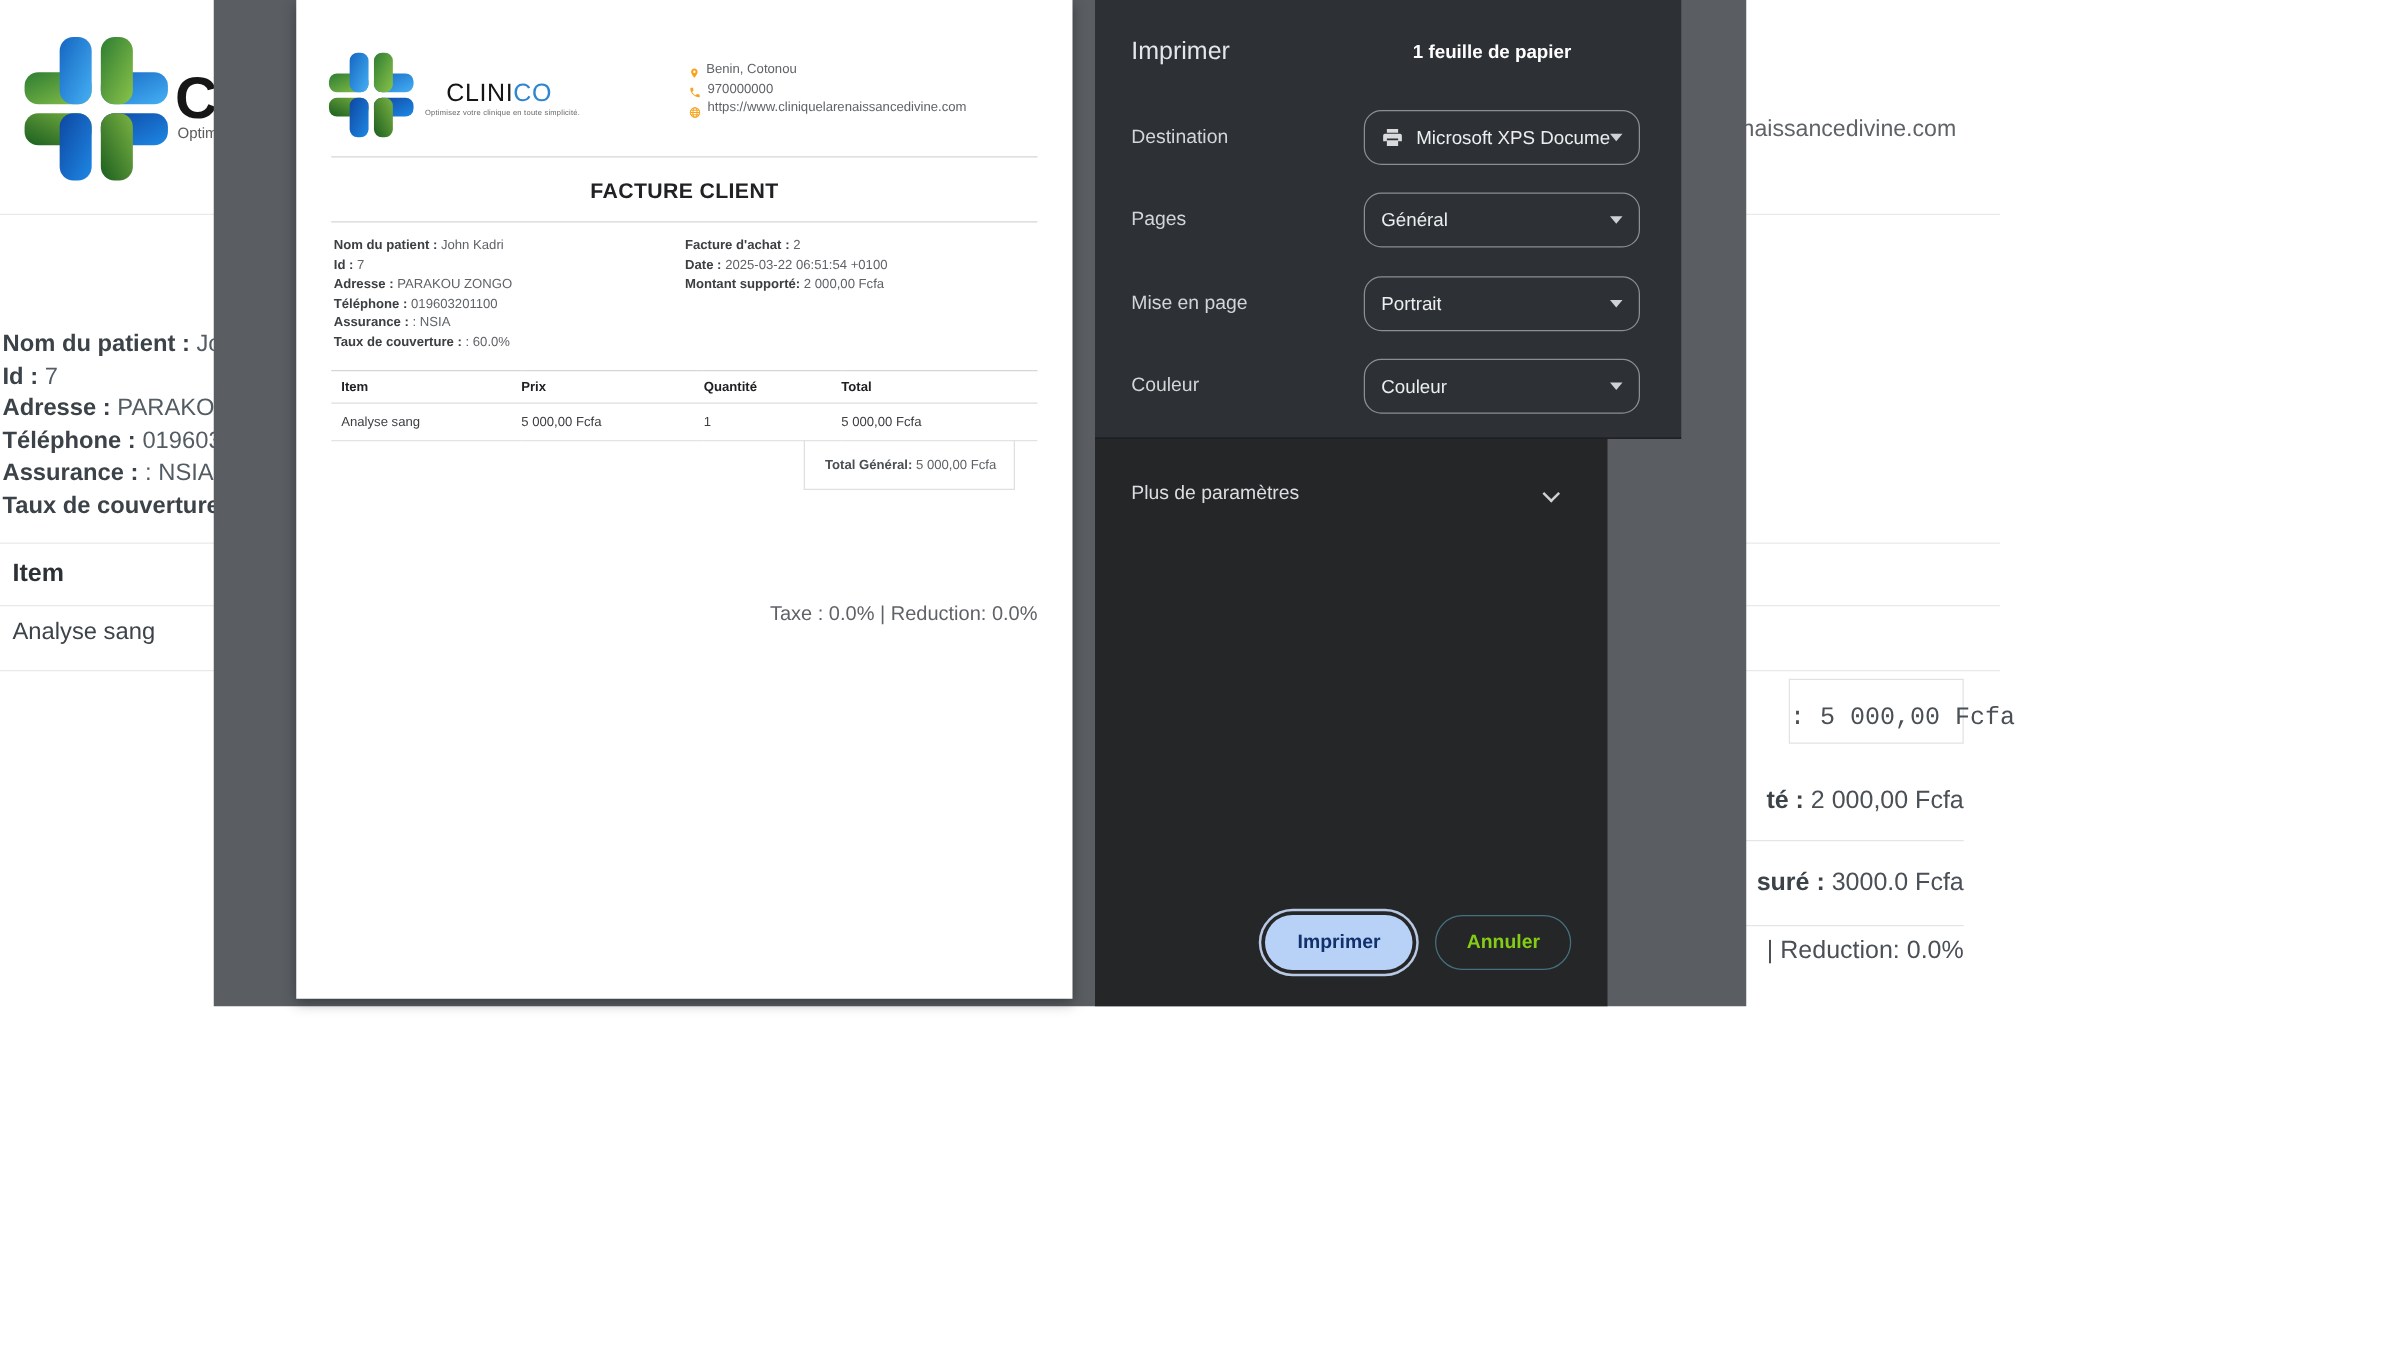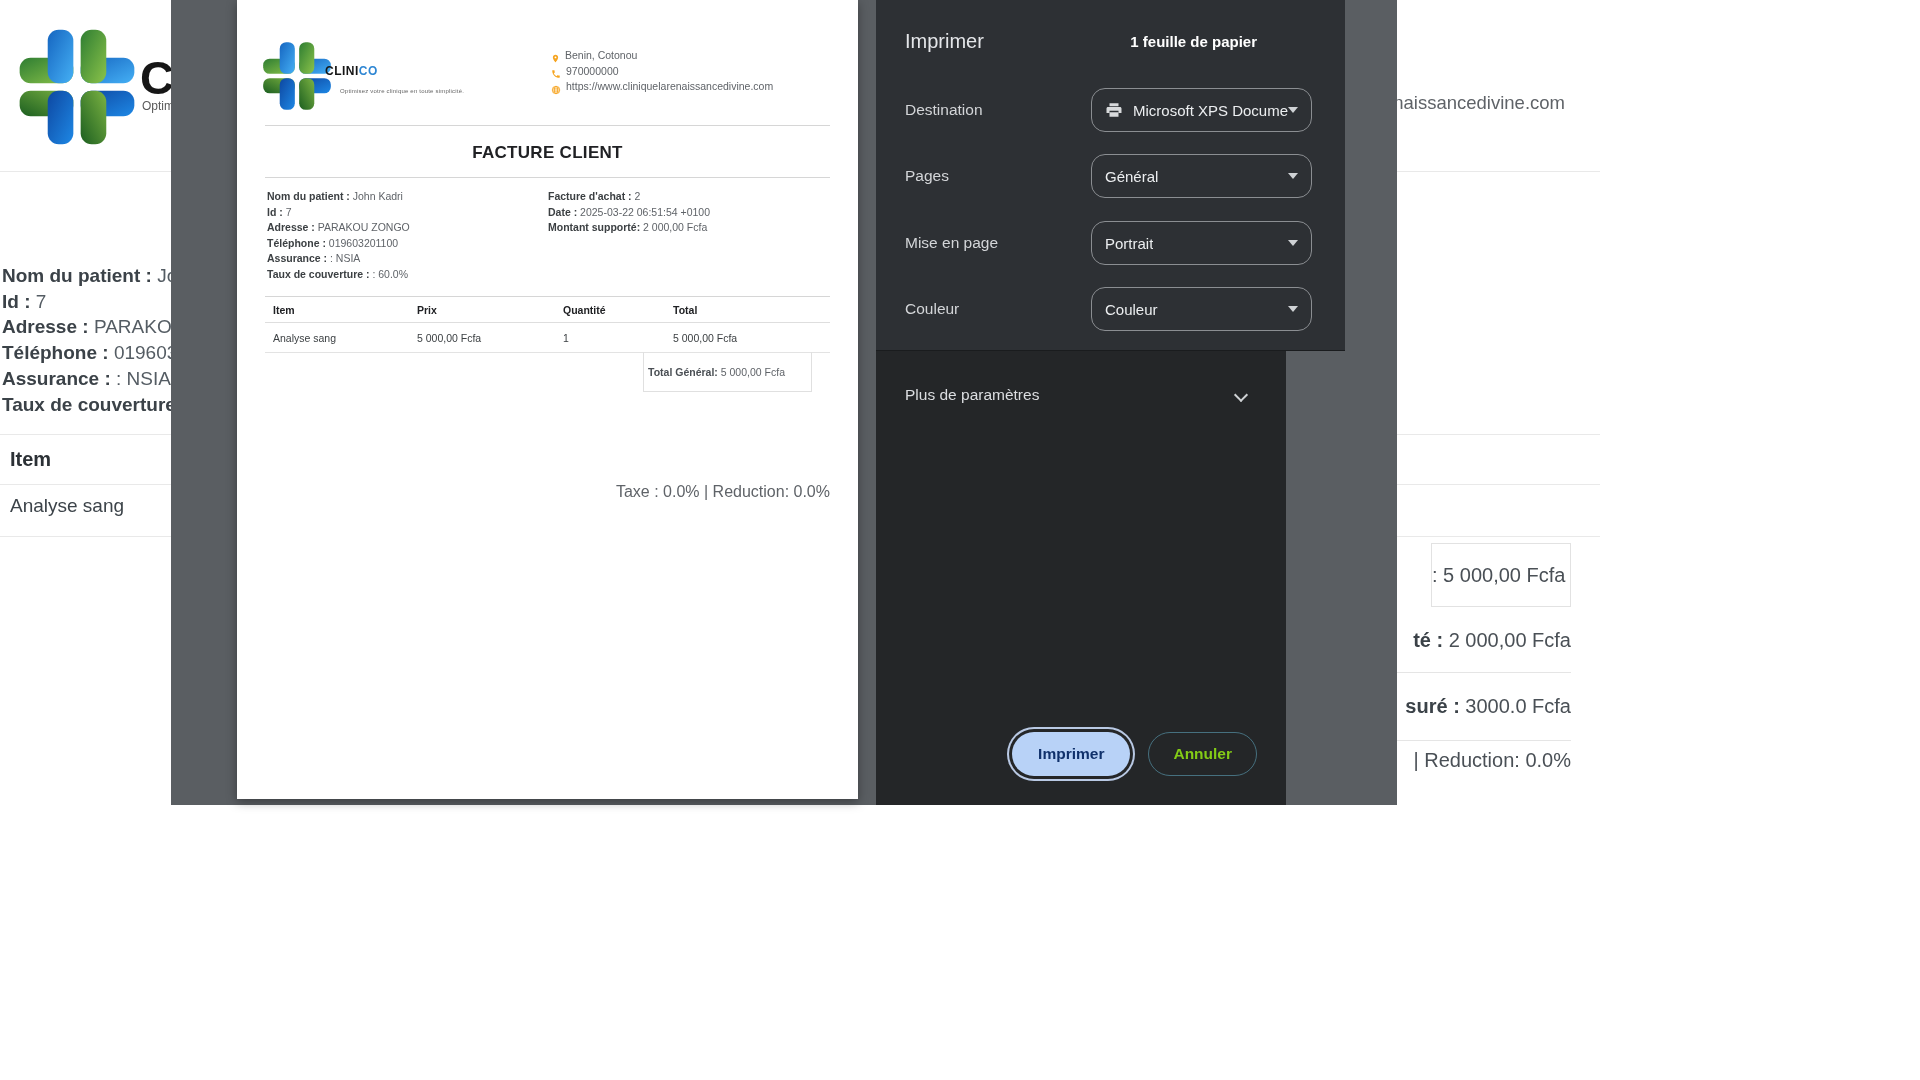--- a/index.html
+++ b/index.html
@@ -30,7 +30,7 @@
   .paper { position:absolute; left:237px; top:0; width:621px; height:799px; background:#ffffff;
            box-shadow:0 3px 10px rgba(0,0,0,0.35); font-size:10.5px; color:#3c4043; }
   .p-logo { position:absolute; left:24px; top:40px; width:72px; height:72px; }
-  .p-brand { position:absolute; left:88px; top:64px; font-size:12px; font-weight:700; letter-spacing:0.5px; }
+  .p-brand { position:absolute; left:120px; top:64px; font-size:20px; font-weight:400; letter-spacing:0.5px; }
   .p-brand .b1 { color:#151515; } .p-brand .b2 { color:#2e86d3; }
   .p-tagline { position:absolute; left:103px; top:88px; font-size:6px; color:#666666; letter-spacing:0.2px; }
   .p-contact { position:absolute; left:314px; top:48px; line-height:15.5px; color:#5f6368; white-space:nowrap; }

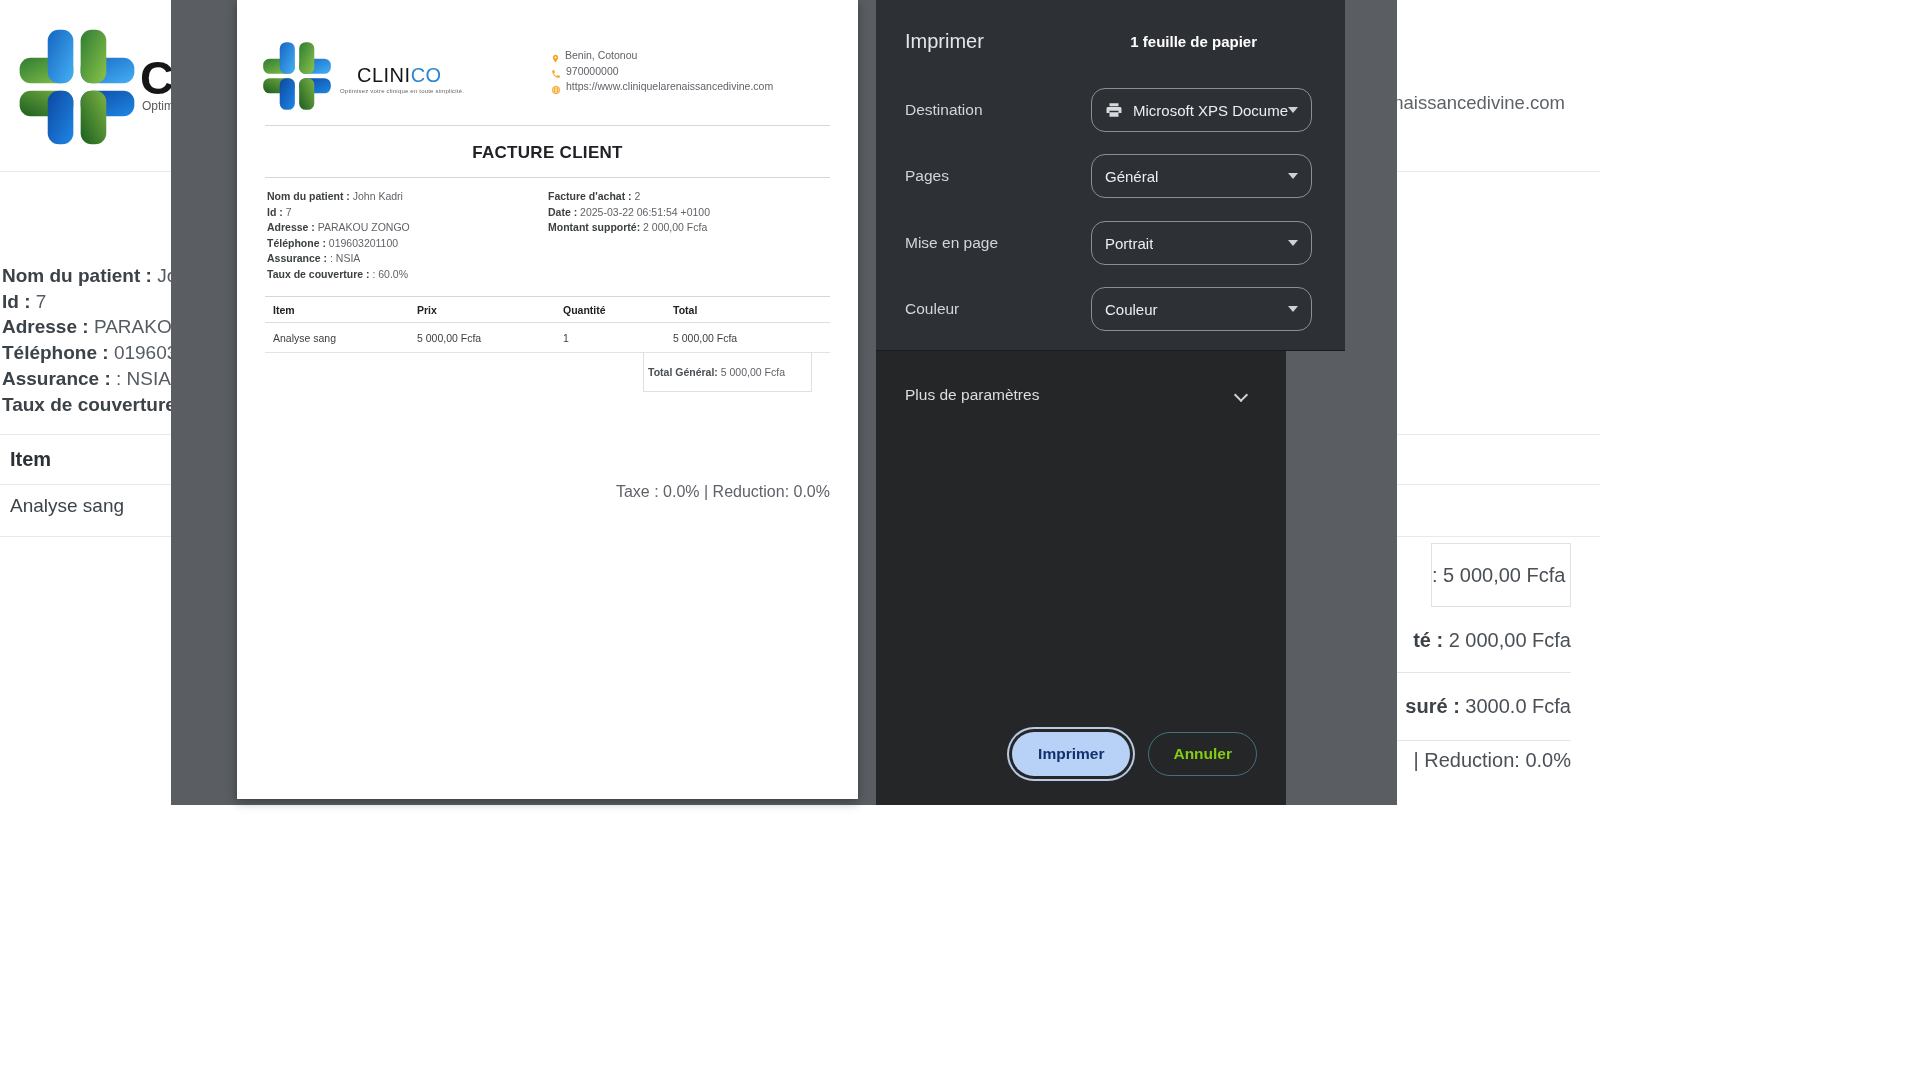--- a/index.html
+++ b/index.html
@@ -47,7 +47,7 @@
   .p-table td { color:#3c4043; height:30px; border-bottom:1px solid #e3e3e3; }
   .p-table .c1 { width:152px; padding-left:8px; } .p-table .c2 { width:146px; } .p-table .c3 { width:110px; } .p-table .c4 { width:157px; }
   .p-gt-box { position:absolute; left:406px; top:352px; width:169px; height:40px; border:1px solid #e0e0e0; border-top:none;
-              text-align:right; line-height:40px; padding-right:26px; white-space:nowrap; }
+              text-align:right; line-height:40px; padding-right:14px; white-space:nowrap; }
   .p-total-line { position:absolute; left:28px; width:565px; height:40px; text-align:right; line-height:40px; white-space:nowrap; }
   .p-total-line.bordered { border-bottom:1px solid #e3e3e3; }
   .p-bold-lbl { font-weight:700; color:#4a4f54; } .p-val { color:#5f6368; }

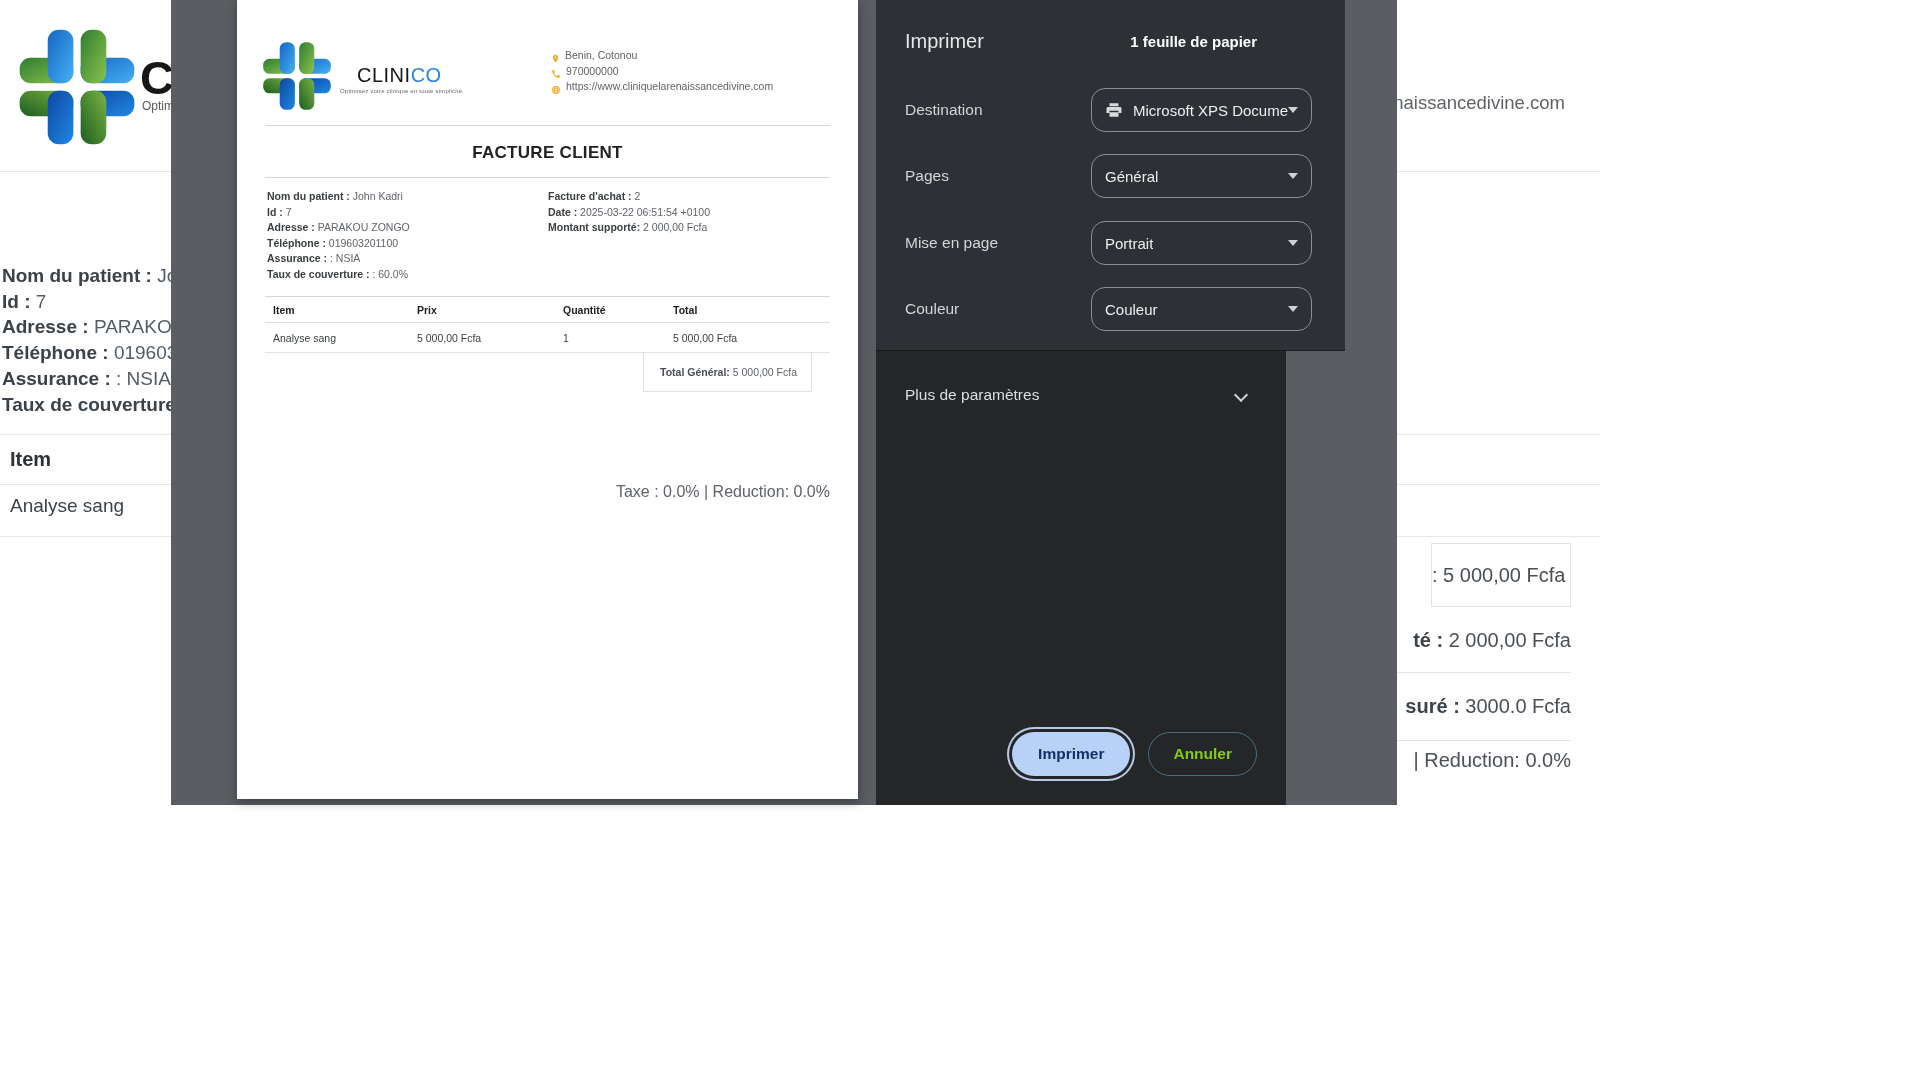--- a/index.html
+++ b/index.html
@@ -19,8 +19,8 @@
   .site-patient span.v { color:#545c63; }
   .site-item-header { position:absolute; left:10px; top:448px; font-size:20px; font-weight:700; color:#2c3136; }
   .site-item-row { position:absolute; left:10px; top:495px; font-size:19px; color:#3c4349; }
-  .site-total-box { position:absolute; left:1431px; top:543px; width:140px; height:64px; border:1px solid #e2e2e2;
-                    font-size:20px; color:#4a5056; text-align:right; line-height:62px; padding-right:20px; white-space:nowrap; }
+  .site-total-box { position:absolute; left:1431px; top:543px; width:140px; height:52px; border:1px solid #e2e2e2;
+                    font-size:20px; color:#4a5056; text-align:right; line-height:62px; padding-right:20px; white-space:nowrap;font-family:Liberation Mono, monospace; }
   .site-frag { position:absolute; right:349px; font-size:20px; color:#4a5056; white-space:nowrap; }
   .site-frag b { color:#3b4248; }
   .site-line { position:absolute; left:1350px; width:221px; border-top:1px solid #e5e5e5; }

